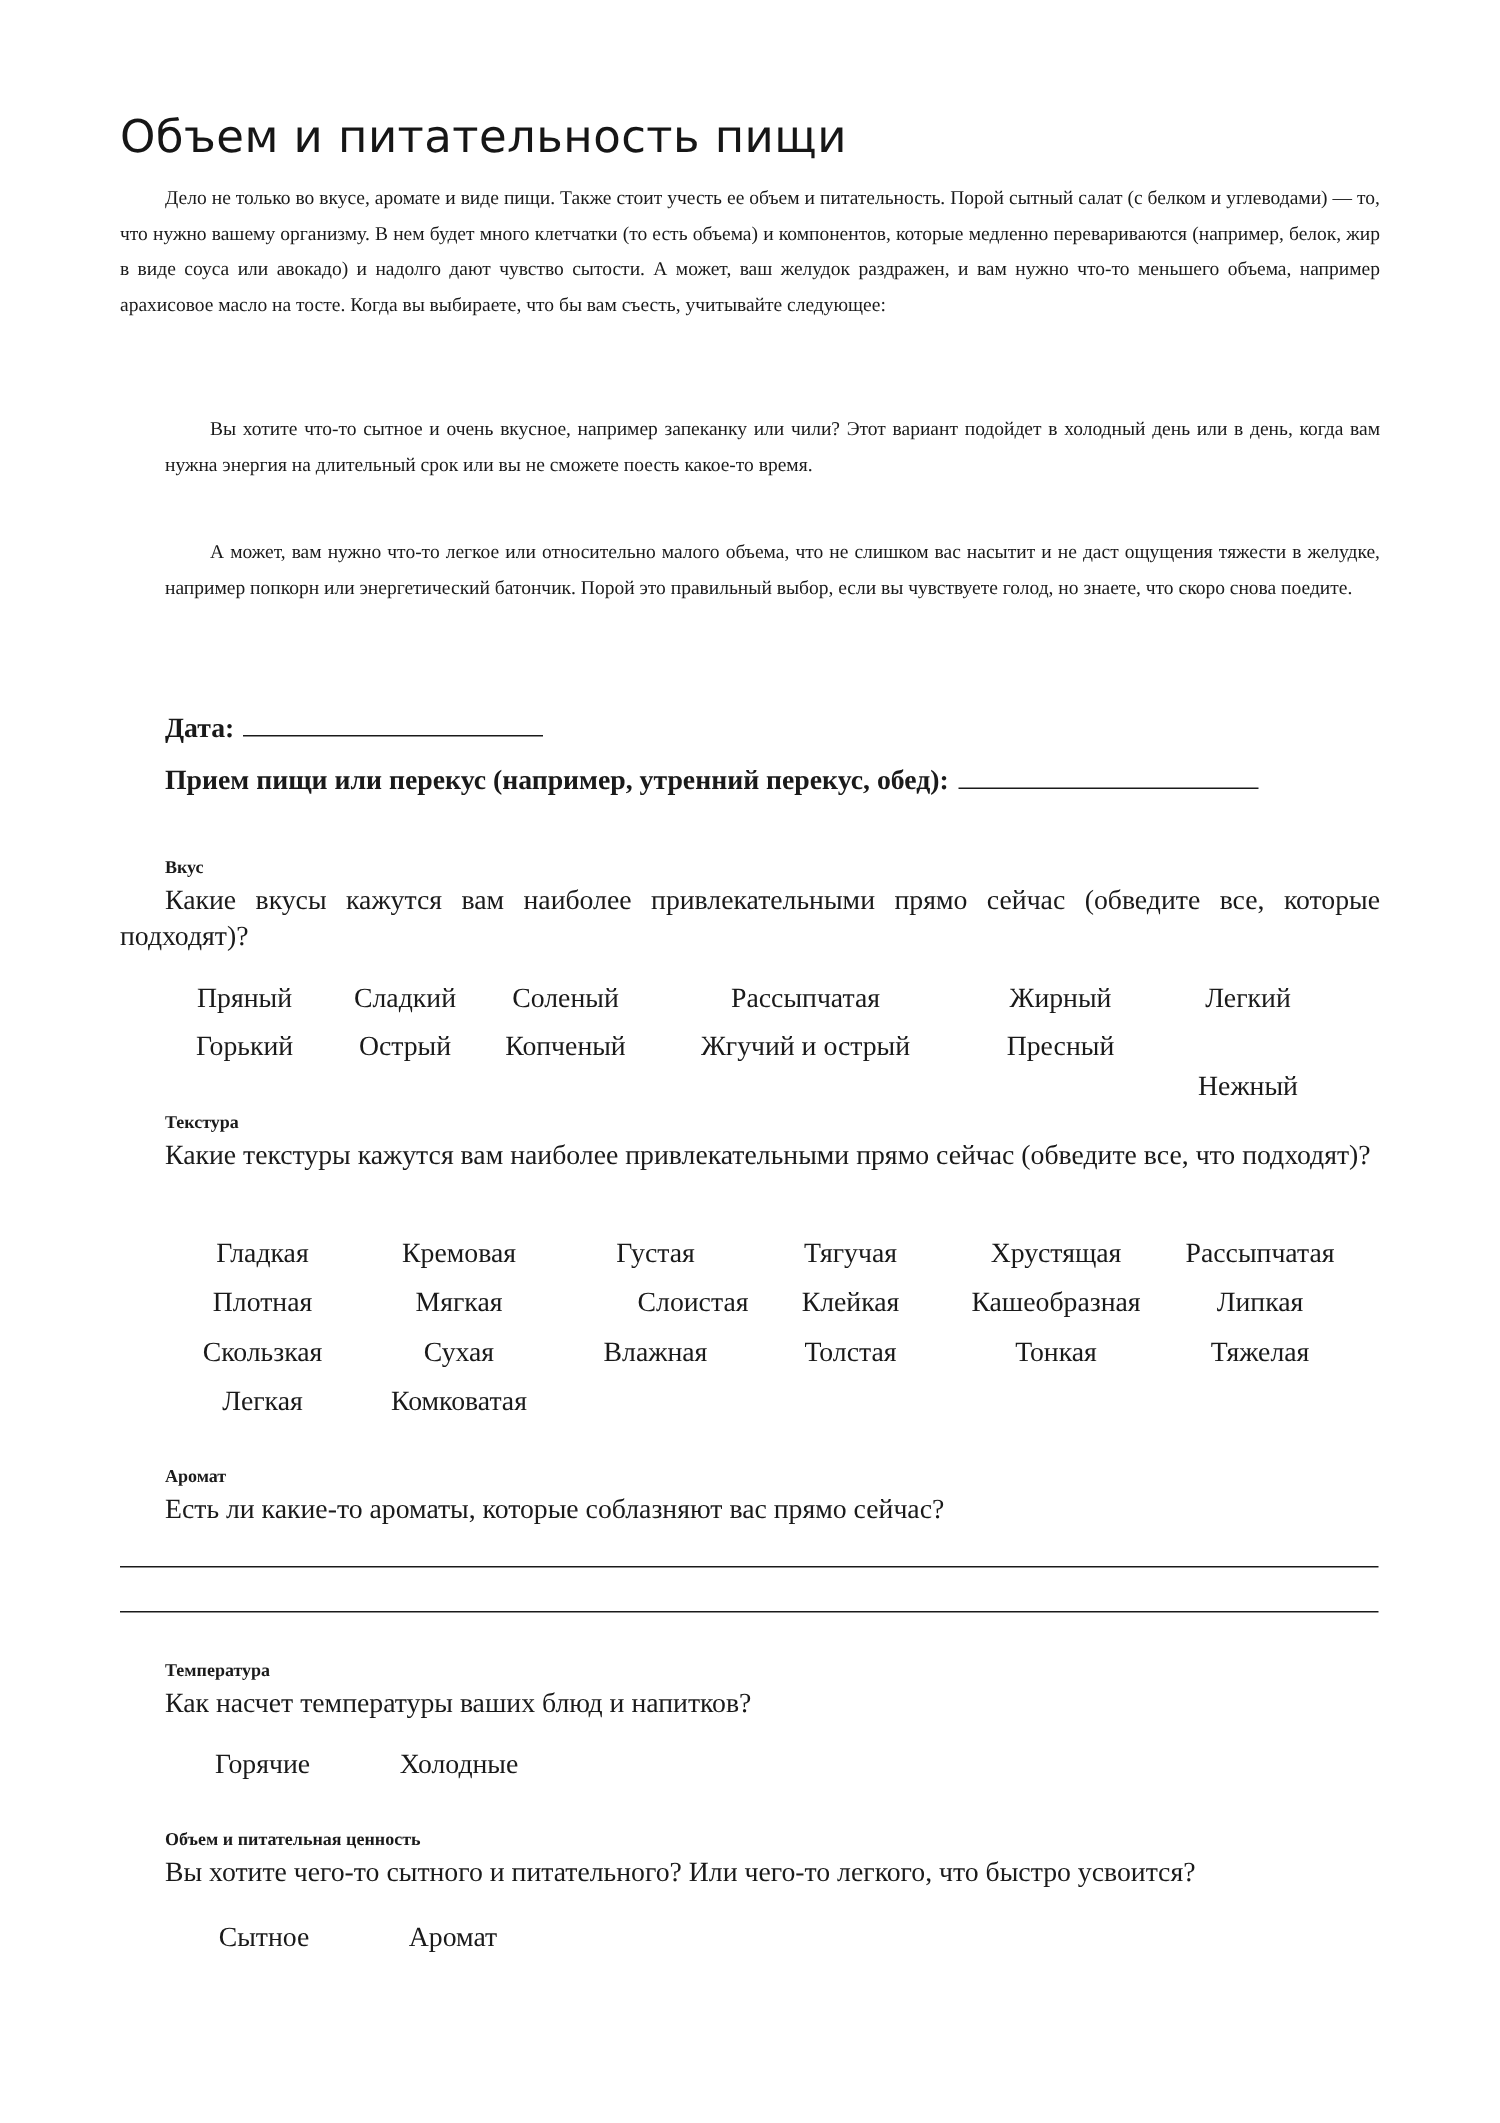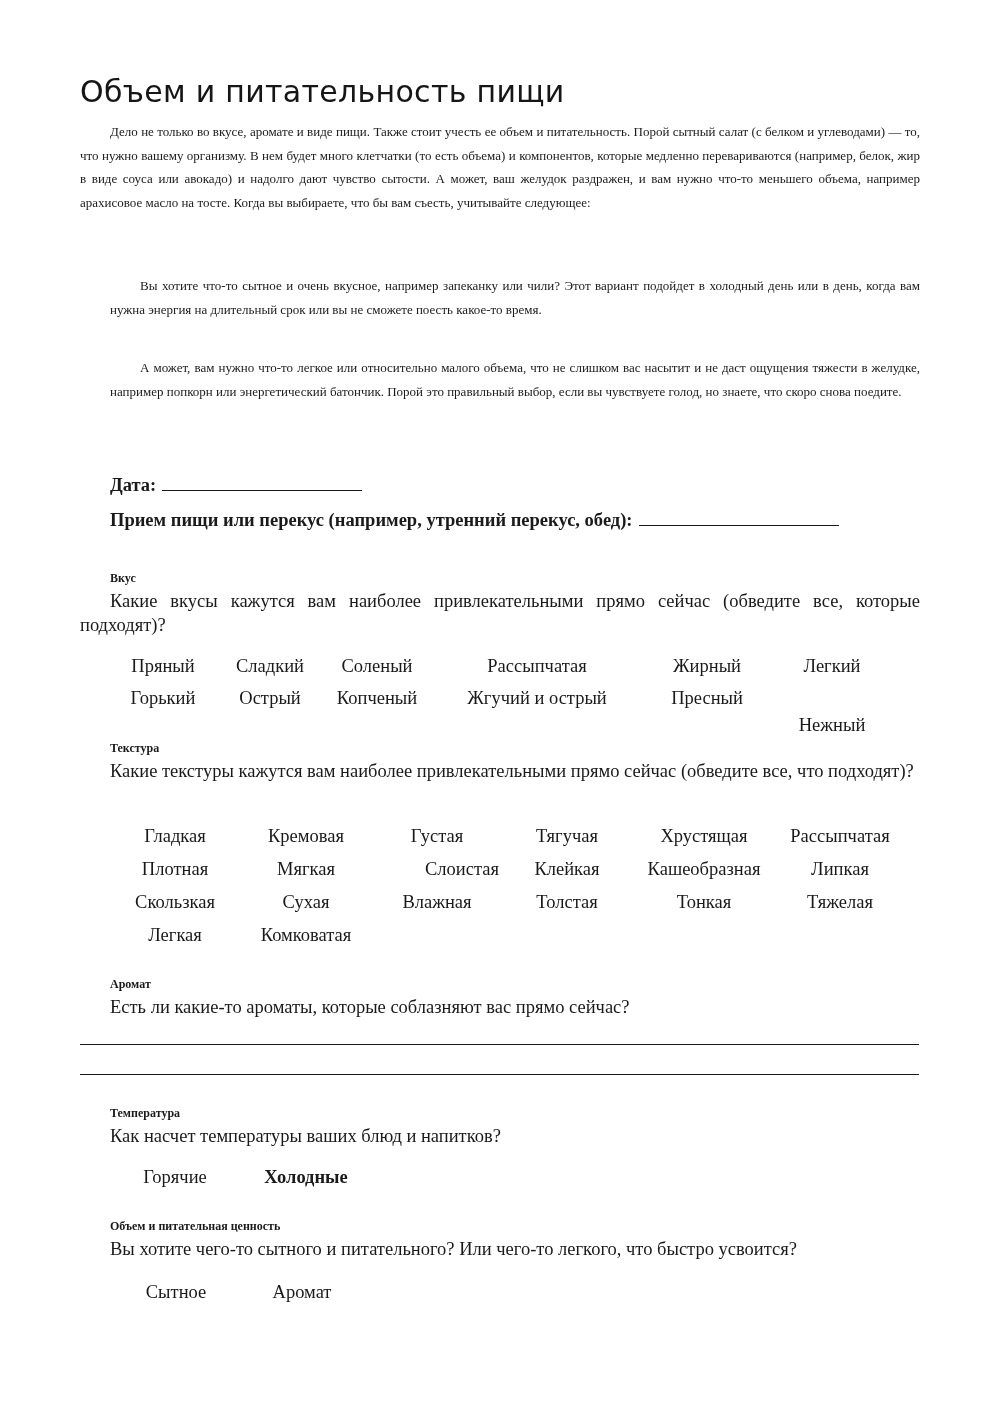--- a/index.html
+++ b/index.html
@@ -114,7 +114,7 @@
 <div class="abs section-head" style="top:1102px;">Температура</div>
 <div class="abs line-text" style="left:110px; top:1125px;">Как насчет температуры ваших блюд и напитков?</div>
 <span class="option" style="left:175px; top:1166px;">Горячие</span>
-<span class="option" style="left:306px; top:1166px;font-weight:bold;">Холодные</span>
+<span class="option" style="left:306px; top:1166px;">Холодные</span>
 
 <div class="abs section-head" style="top:1215px;">Объем и питательная ценность</div>
 <div class="abs line-text" style="left:110px; top:1238px;">Вы хотите чего-то сытного и питательного? Или чего-то легкого, что быстро усвоится?</div>

